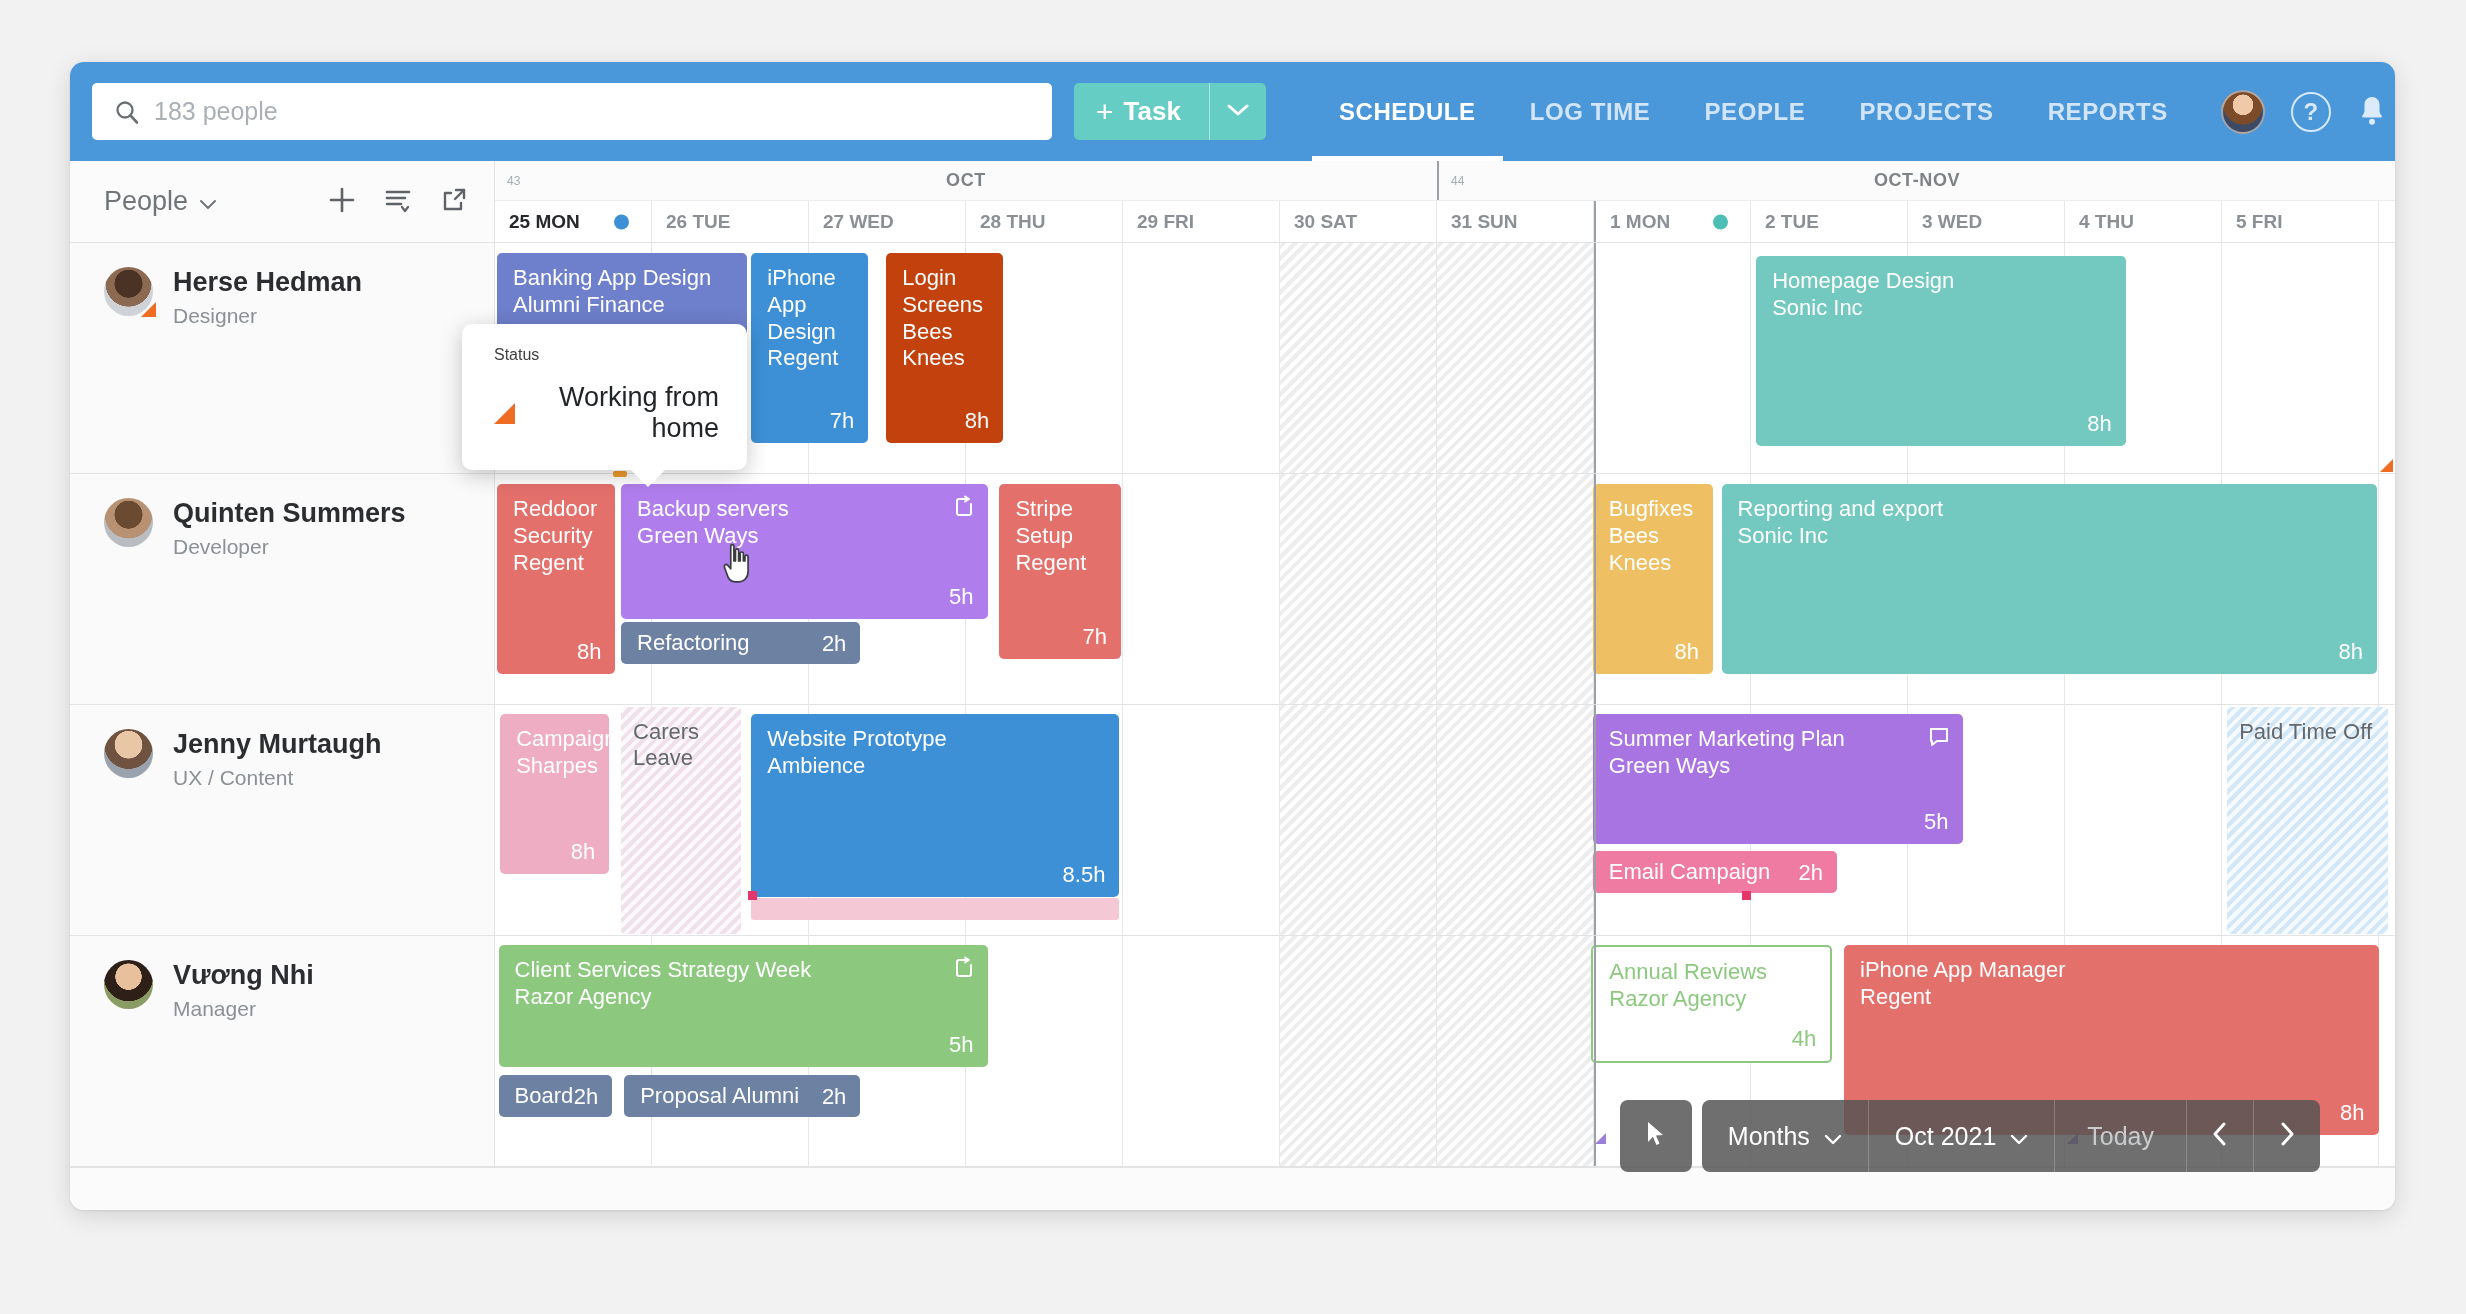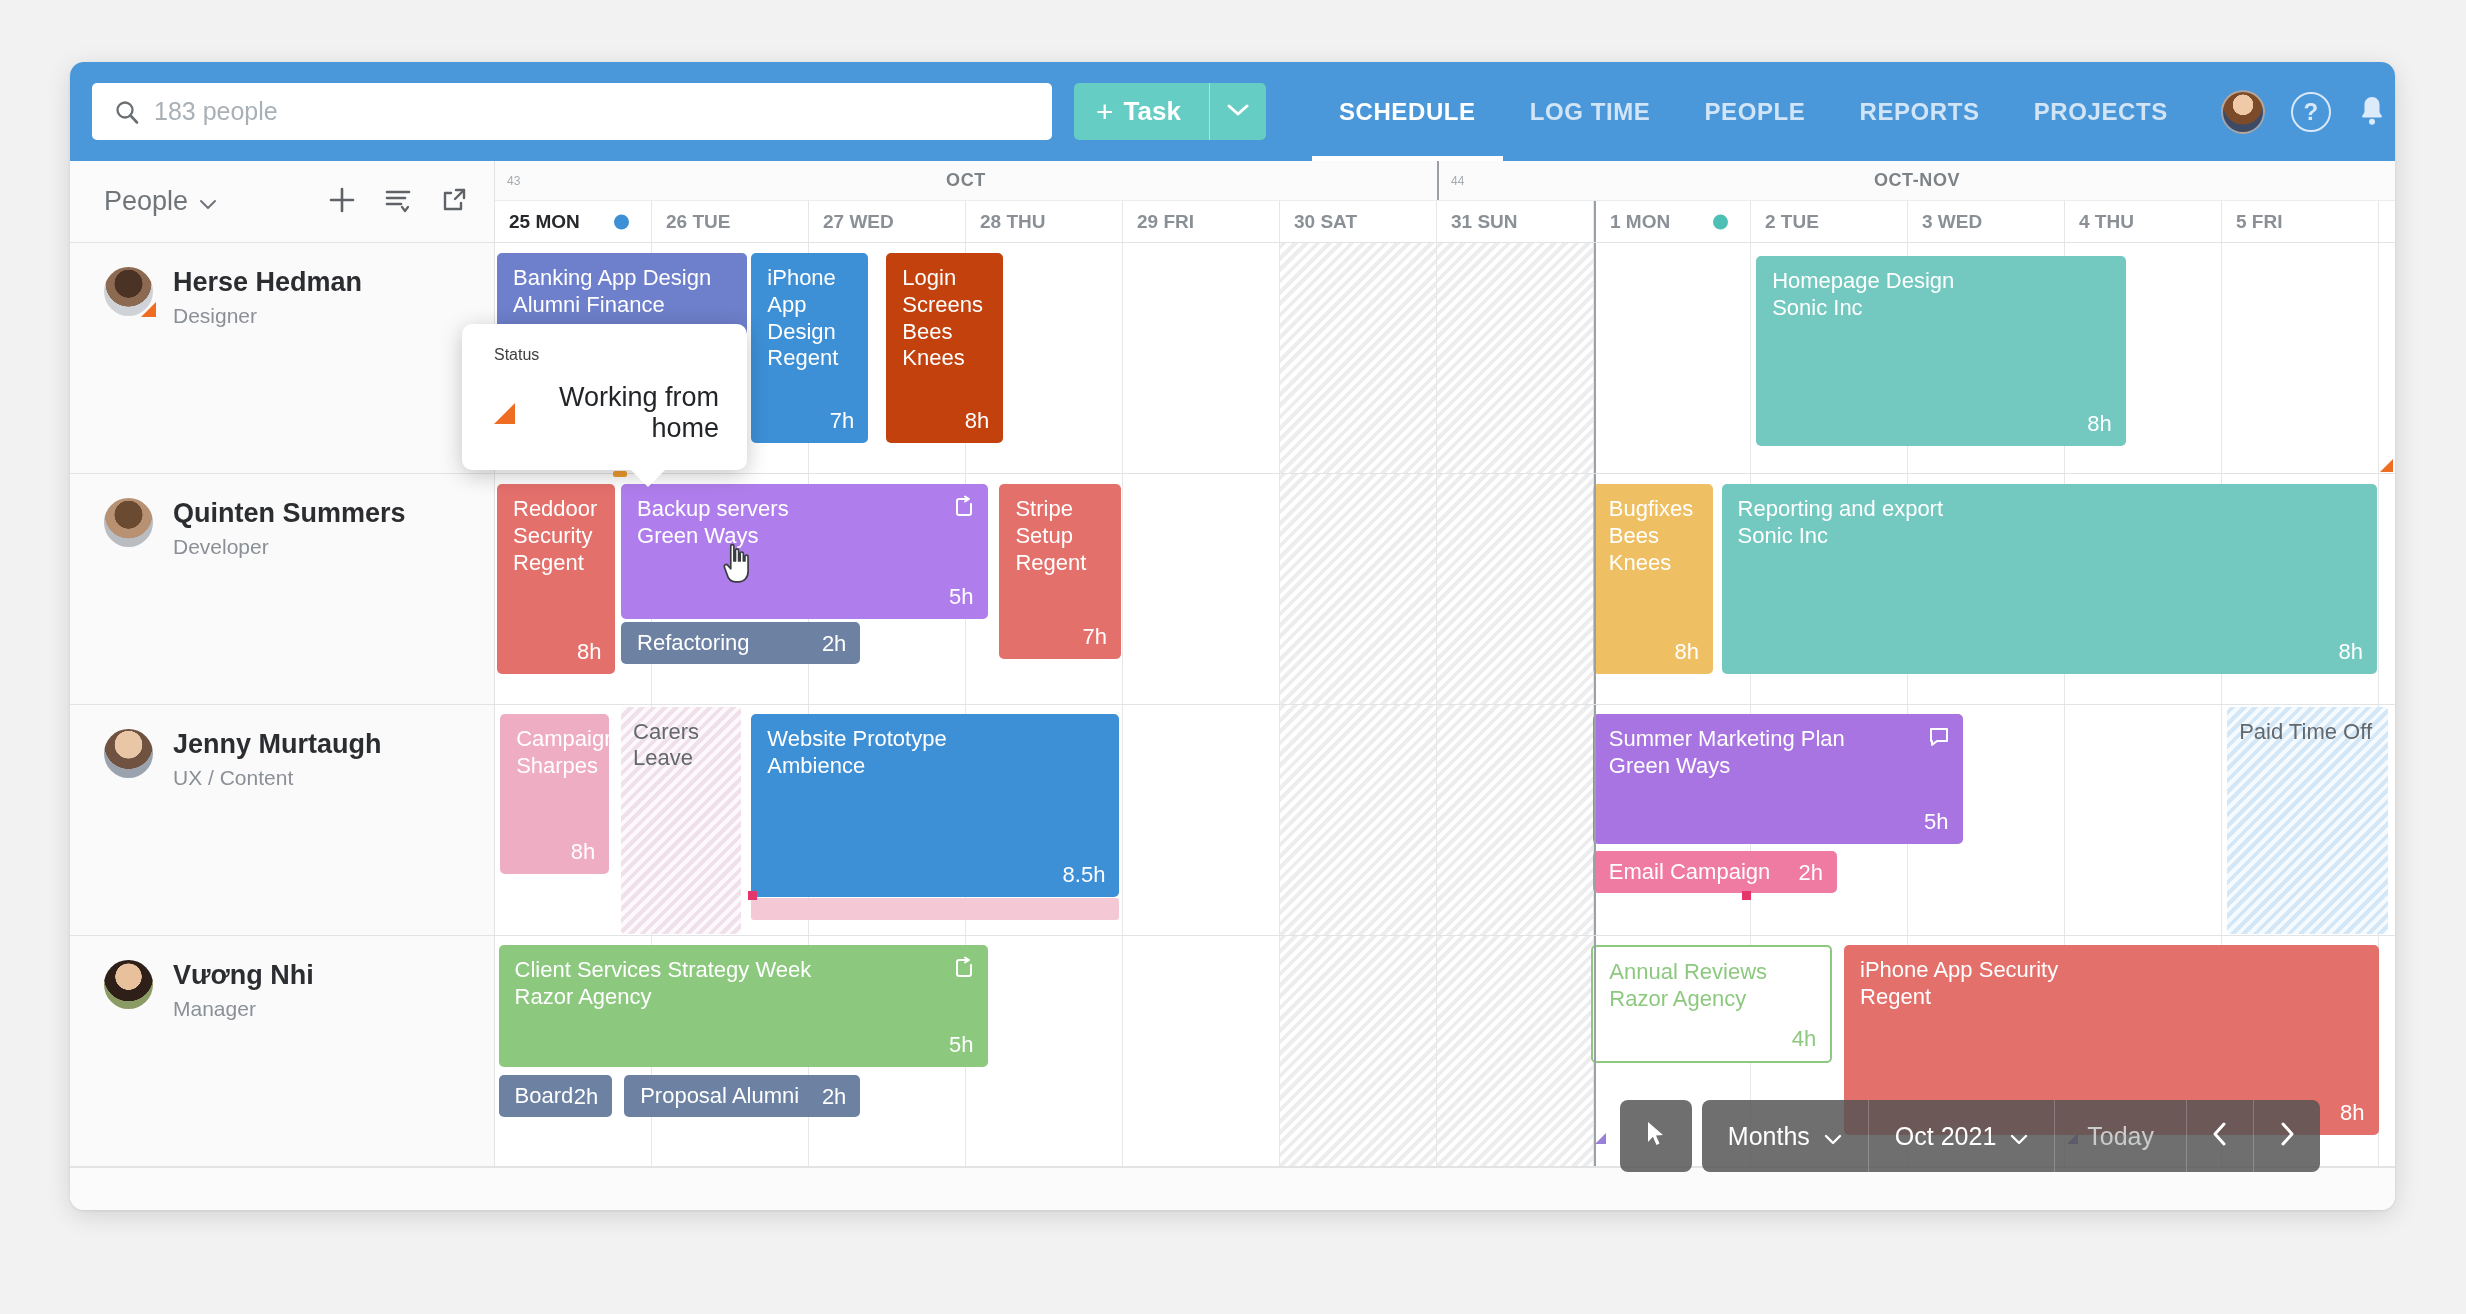--- a/index.html
+++ b/index.html
@@ -335,8 +335,8 @@
       <div class="nav-item active">SCHEDULE</div>
       <div class="nav-item">LOG TIME</div>
       <div class="nav-item">PEOPLE</div>
+      <div class="nav-item">PROJECTS</div>
       <div class="nav-item">REPORTS</div>
-      <div class="nav-item">PROJECTS</div>
     </div>
 
     <div class="topbar-right">

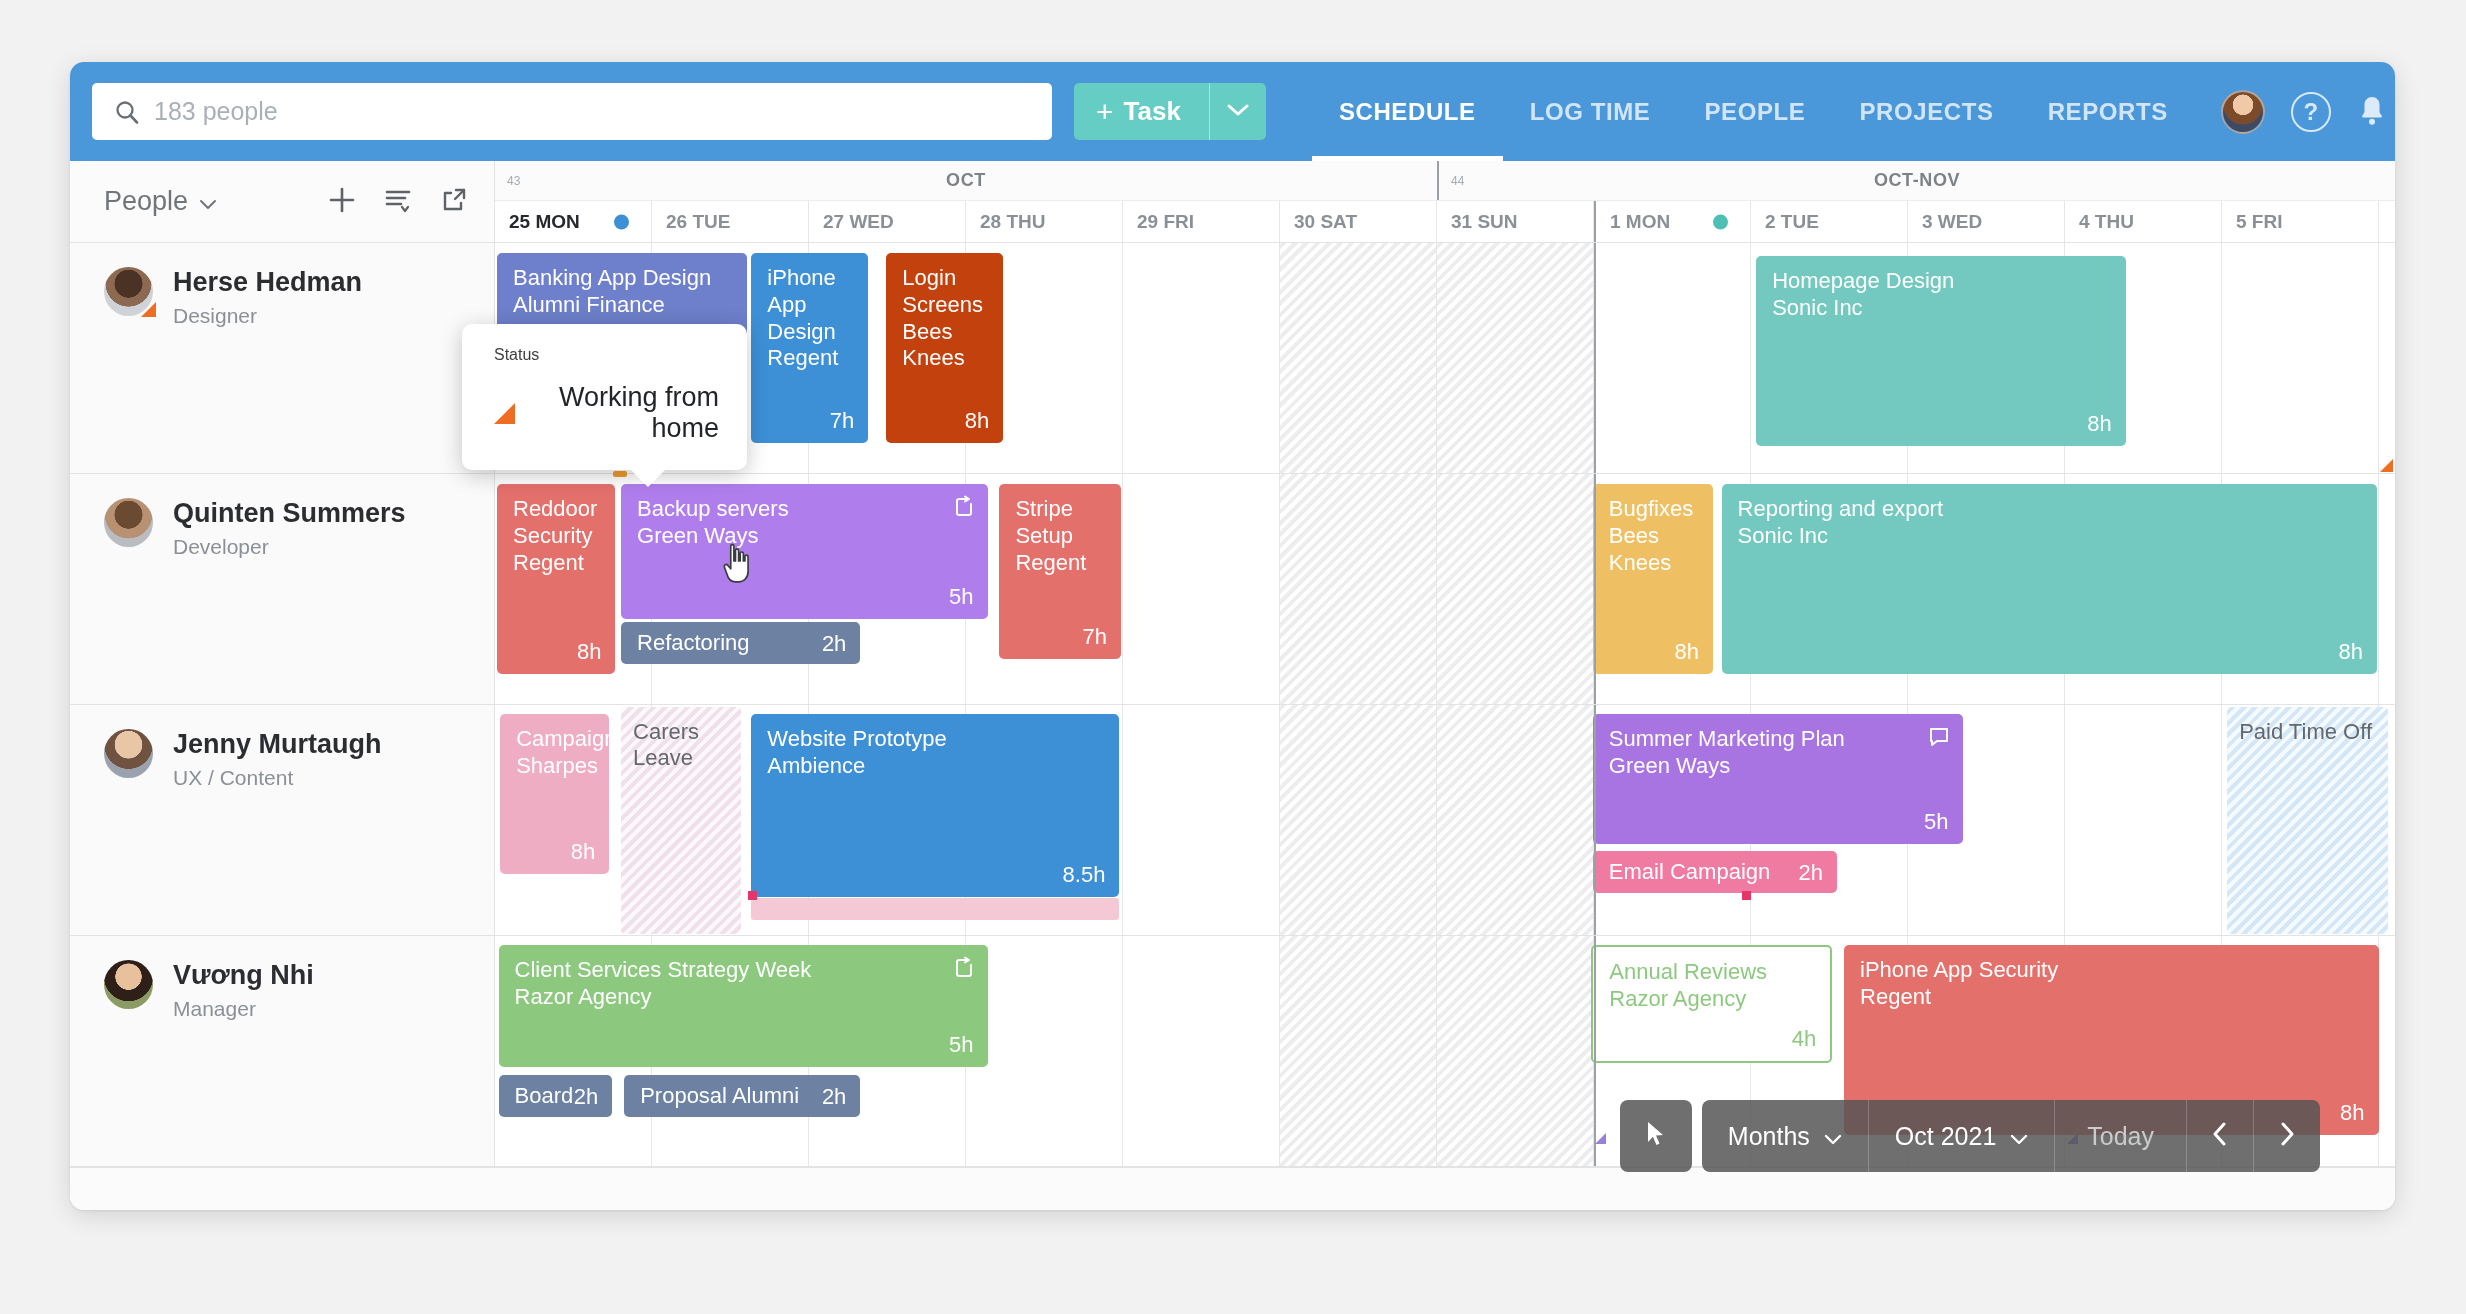--- a/index.html
+++ b/index.html
@@ -647,7 +647,7 @@
             <span class="t-hours">4h</span>
           </div>
           <div class="task" style="left: 1349.06px; width: 534.51px; top: 9px; height: 190px; background: rgb(228, 112, 108);">
-            <span class="t-title">iPhone App Security</span>
+            <span class="t-title">iPhone App Manager</span>
             <span class="t-sub">Regent</span>
             <span class="t-hours">8h</span>
           </div>

